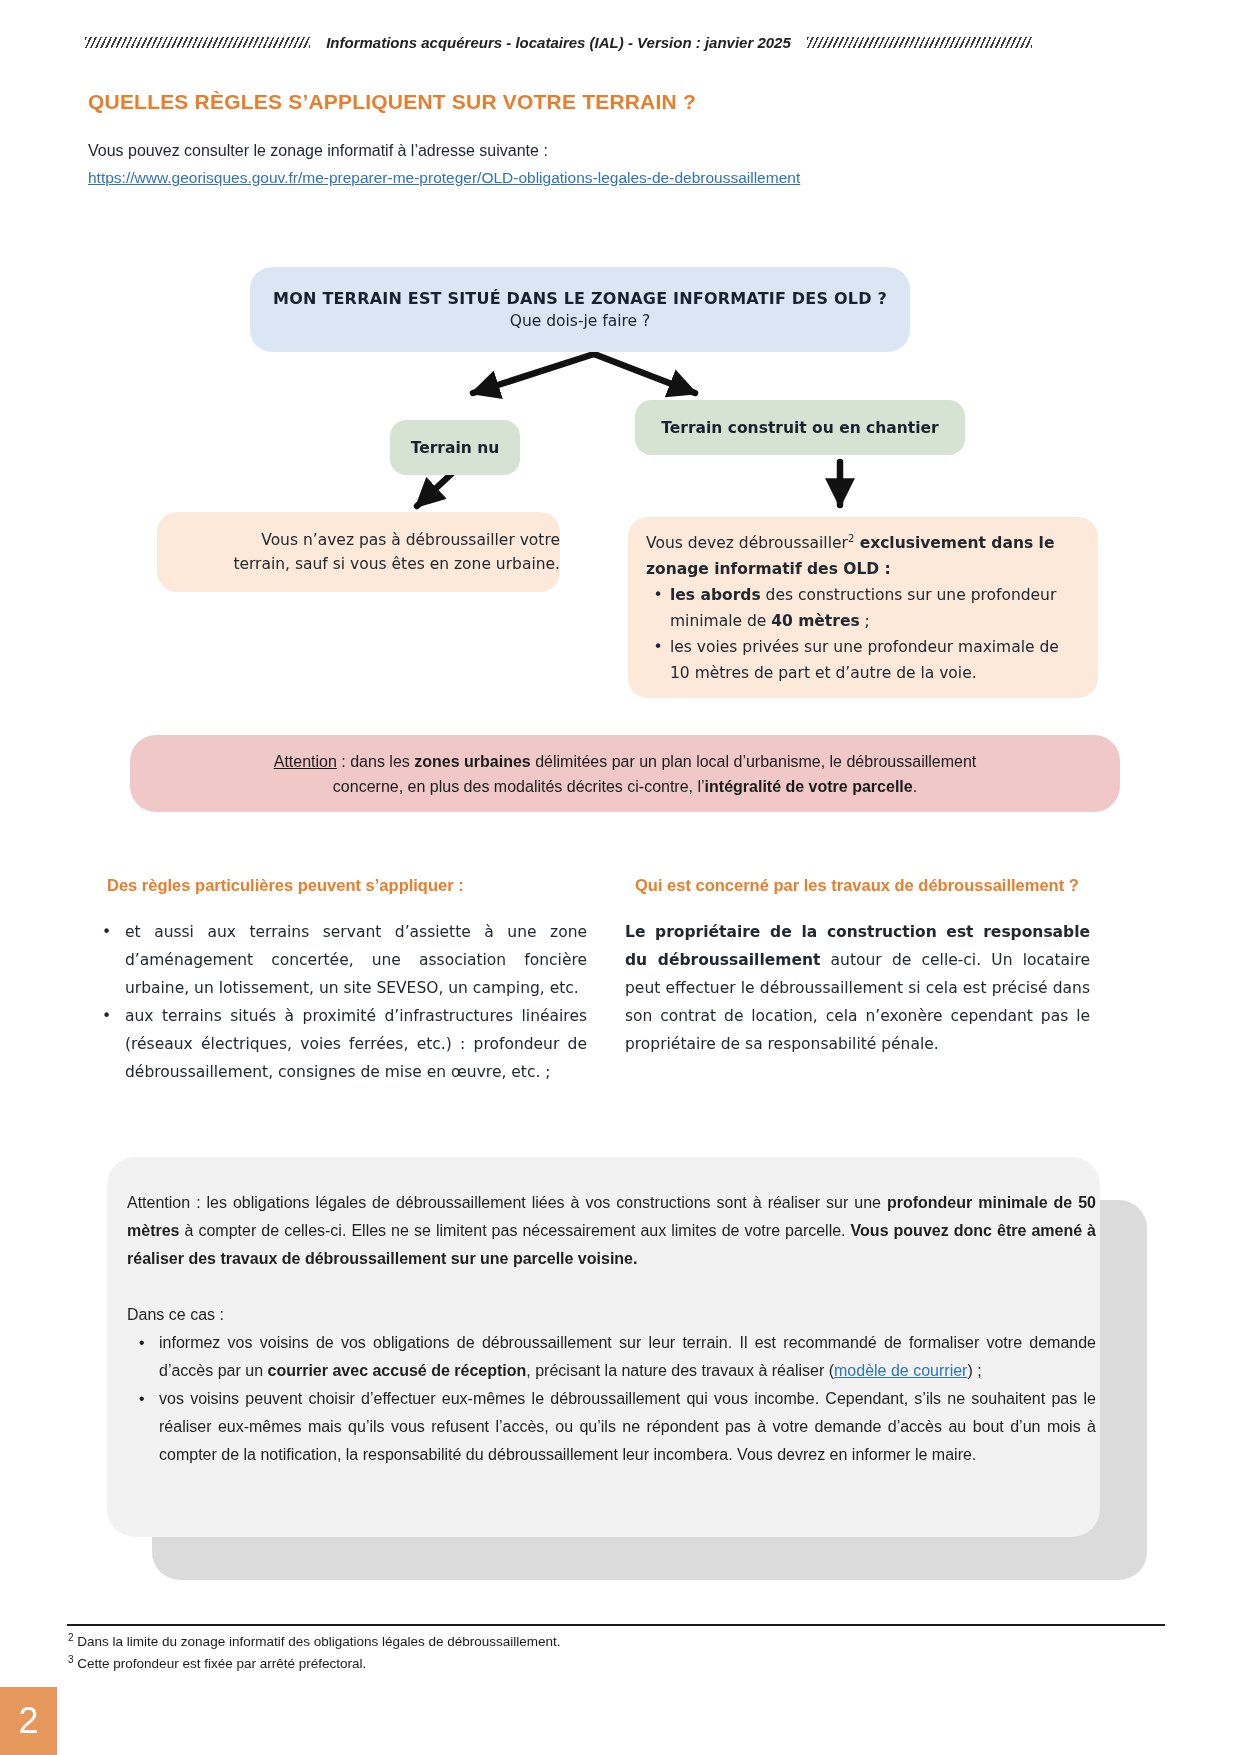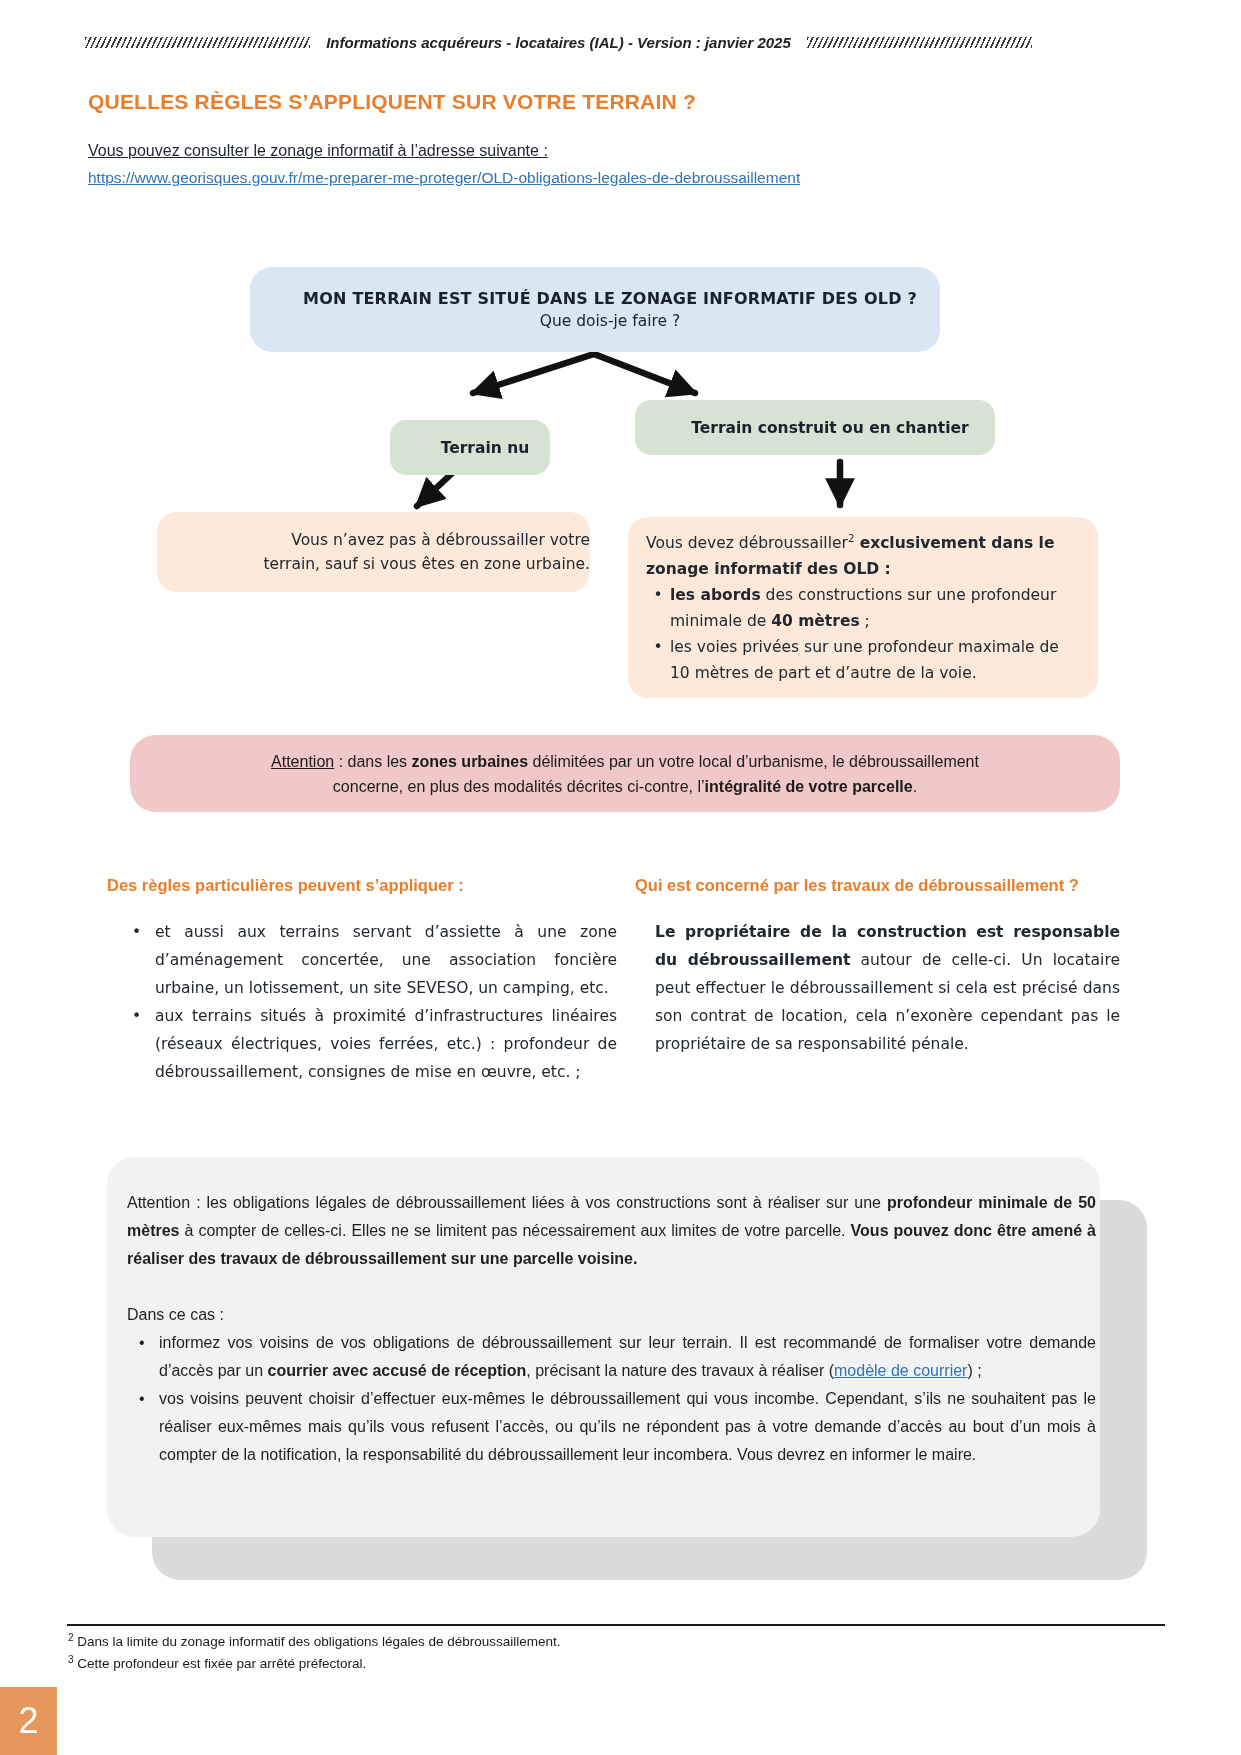--- a/index.html
+++ b/index.html
@@ -16,7 +16,7 @@
   .header-text{font-style:italic;font-size:15px;font-weight:600;color:#222;white-space:nowrap;}
   
   .title{left:88px;top:90px;font-size:21px;font-weight:bold;color:#E87E2B;letter-spacing:.2px;}
-  .lead{left:88px;top:142px;font-size:16px;text-decoration:underline;}
+  .lead{left:88px;top:142px;font-size:16px;}
   .link{color:#2E74B5;text-decoration:underline;}
   .lead-link{left:88px;top:169px;font-size:15.5px;}
   

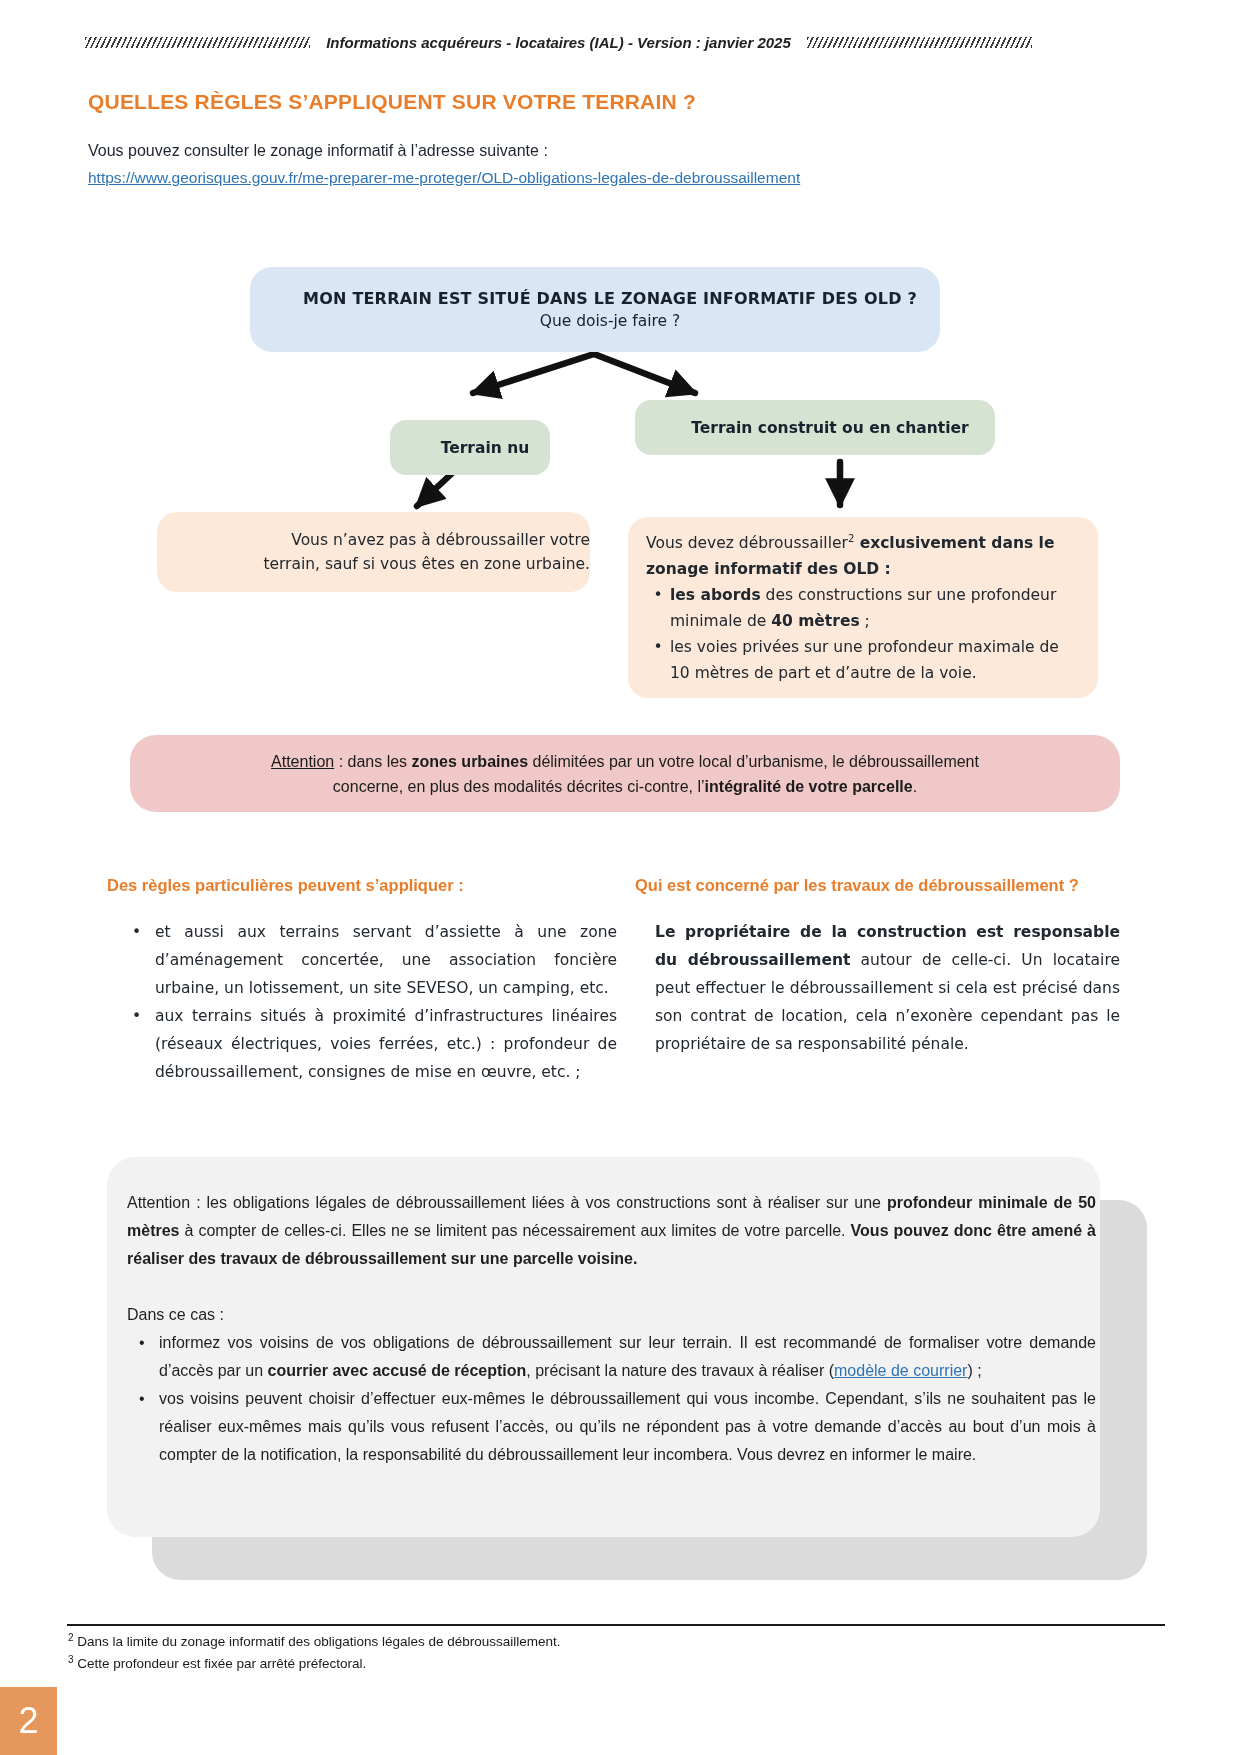--- a/index.html
+++ b/index.html
@@ -8,7 +8,7 @@
     font-family:"Liberation Sans", sans-serif;color:#1E2433;overflow:hidden;
   }
   .abs{position:absolute;}
-  .geo{font-family:"DejaVu Sans", sans-serif;padding-left:30px;}
+  .geo{font-family:"DejaVu Sans", sans-serif;}
   b,.b{font-weight:bold;}
   
   .header{left:85px;top:34px;width:947px;display:flex;align-items:center;gap:16px;text-align:right;}

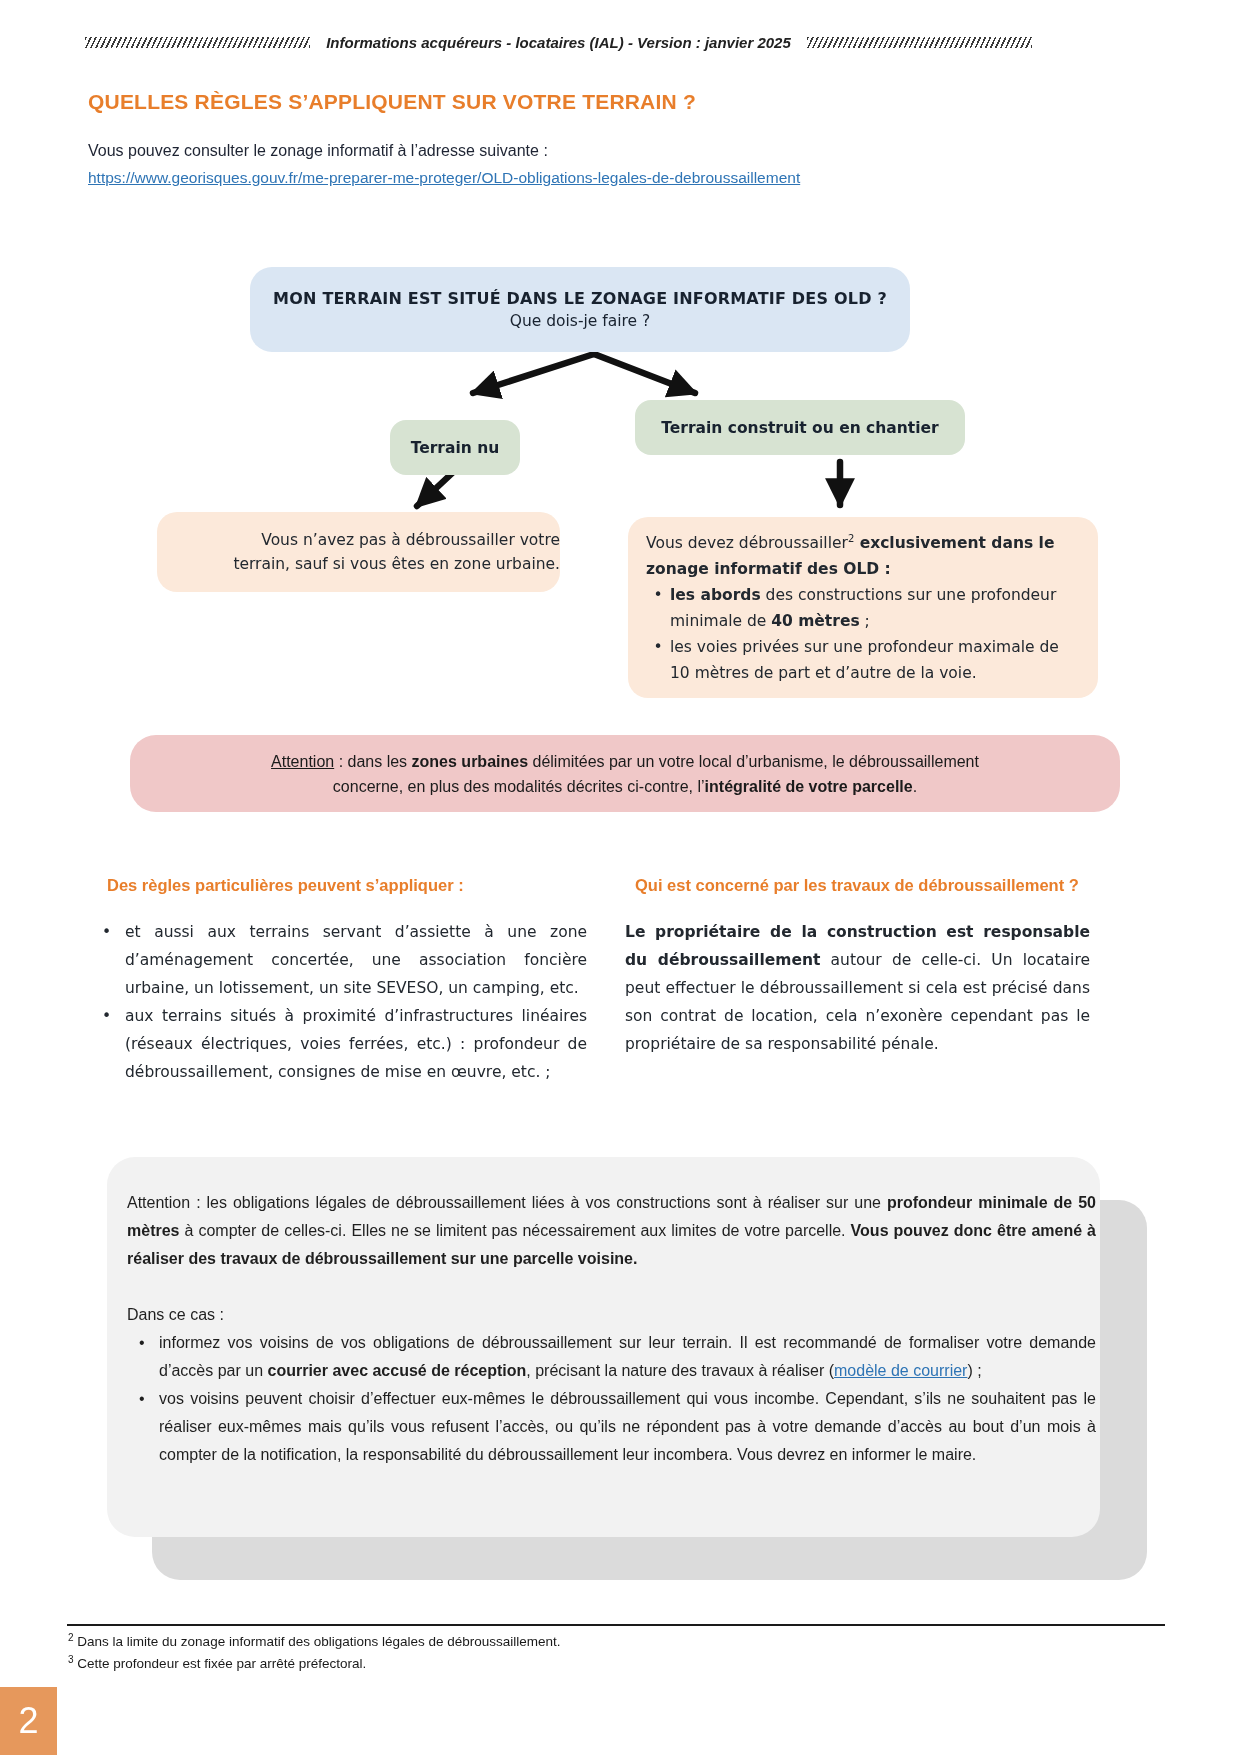--- a/index.html
+++ b/index.html
@@ -122,7 +122,7 @@
 
 <div class="abs pink">
   <div>
-    <span class="u">Attention</span><span> : dans les </span><b>zones urbaines</b><span> délimitées par un votre local d’urbanisme, le débroussaillement</span>
+    <span class="u">Attention</span><span> : dans les </span><b>zones urbaines</b><span> délimitées par un plan local d’urbanisme, le débroussaillement</span>
   </div>
   <div>
     <span>concerne, en plus des modalités décrites ci-contre, l’</span><b>intégralité de votre parcelle</b><span>.</span>

